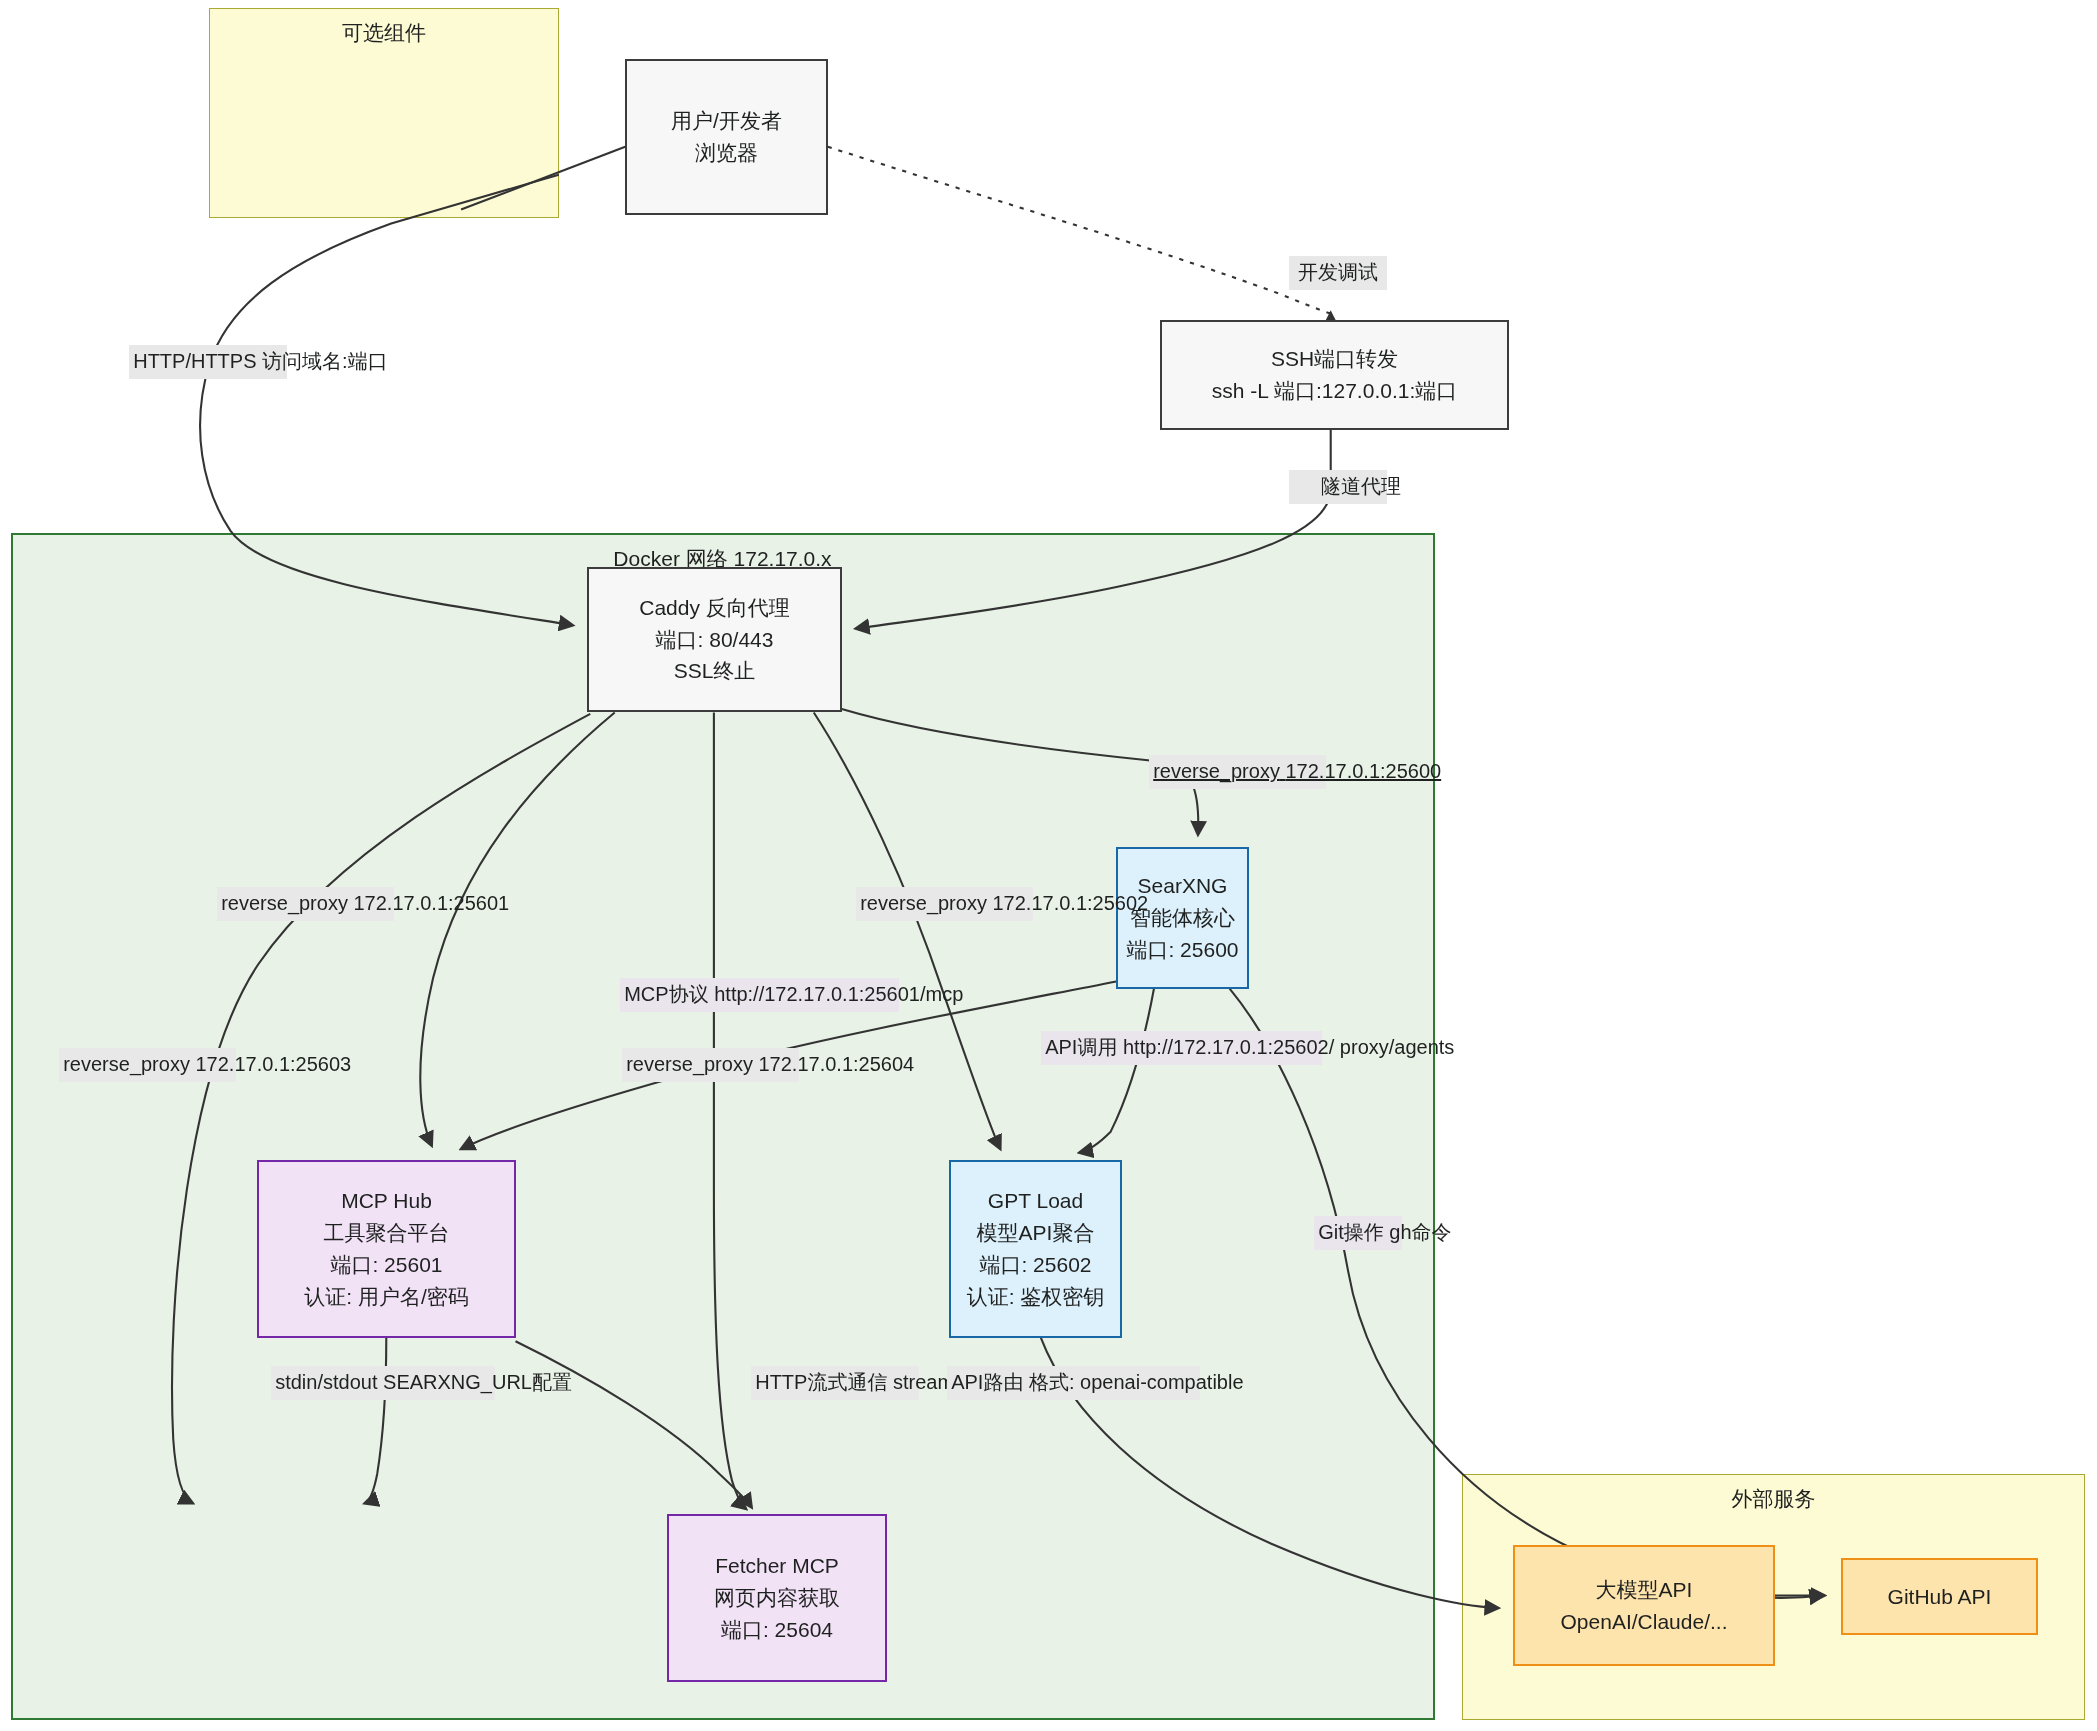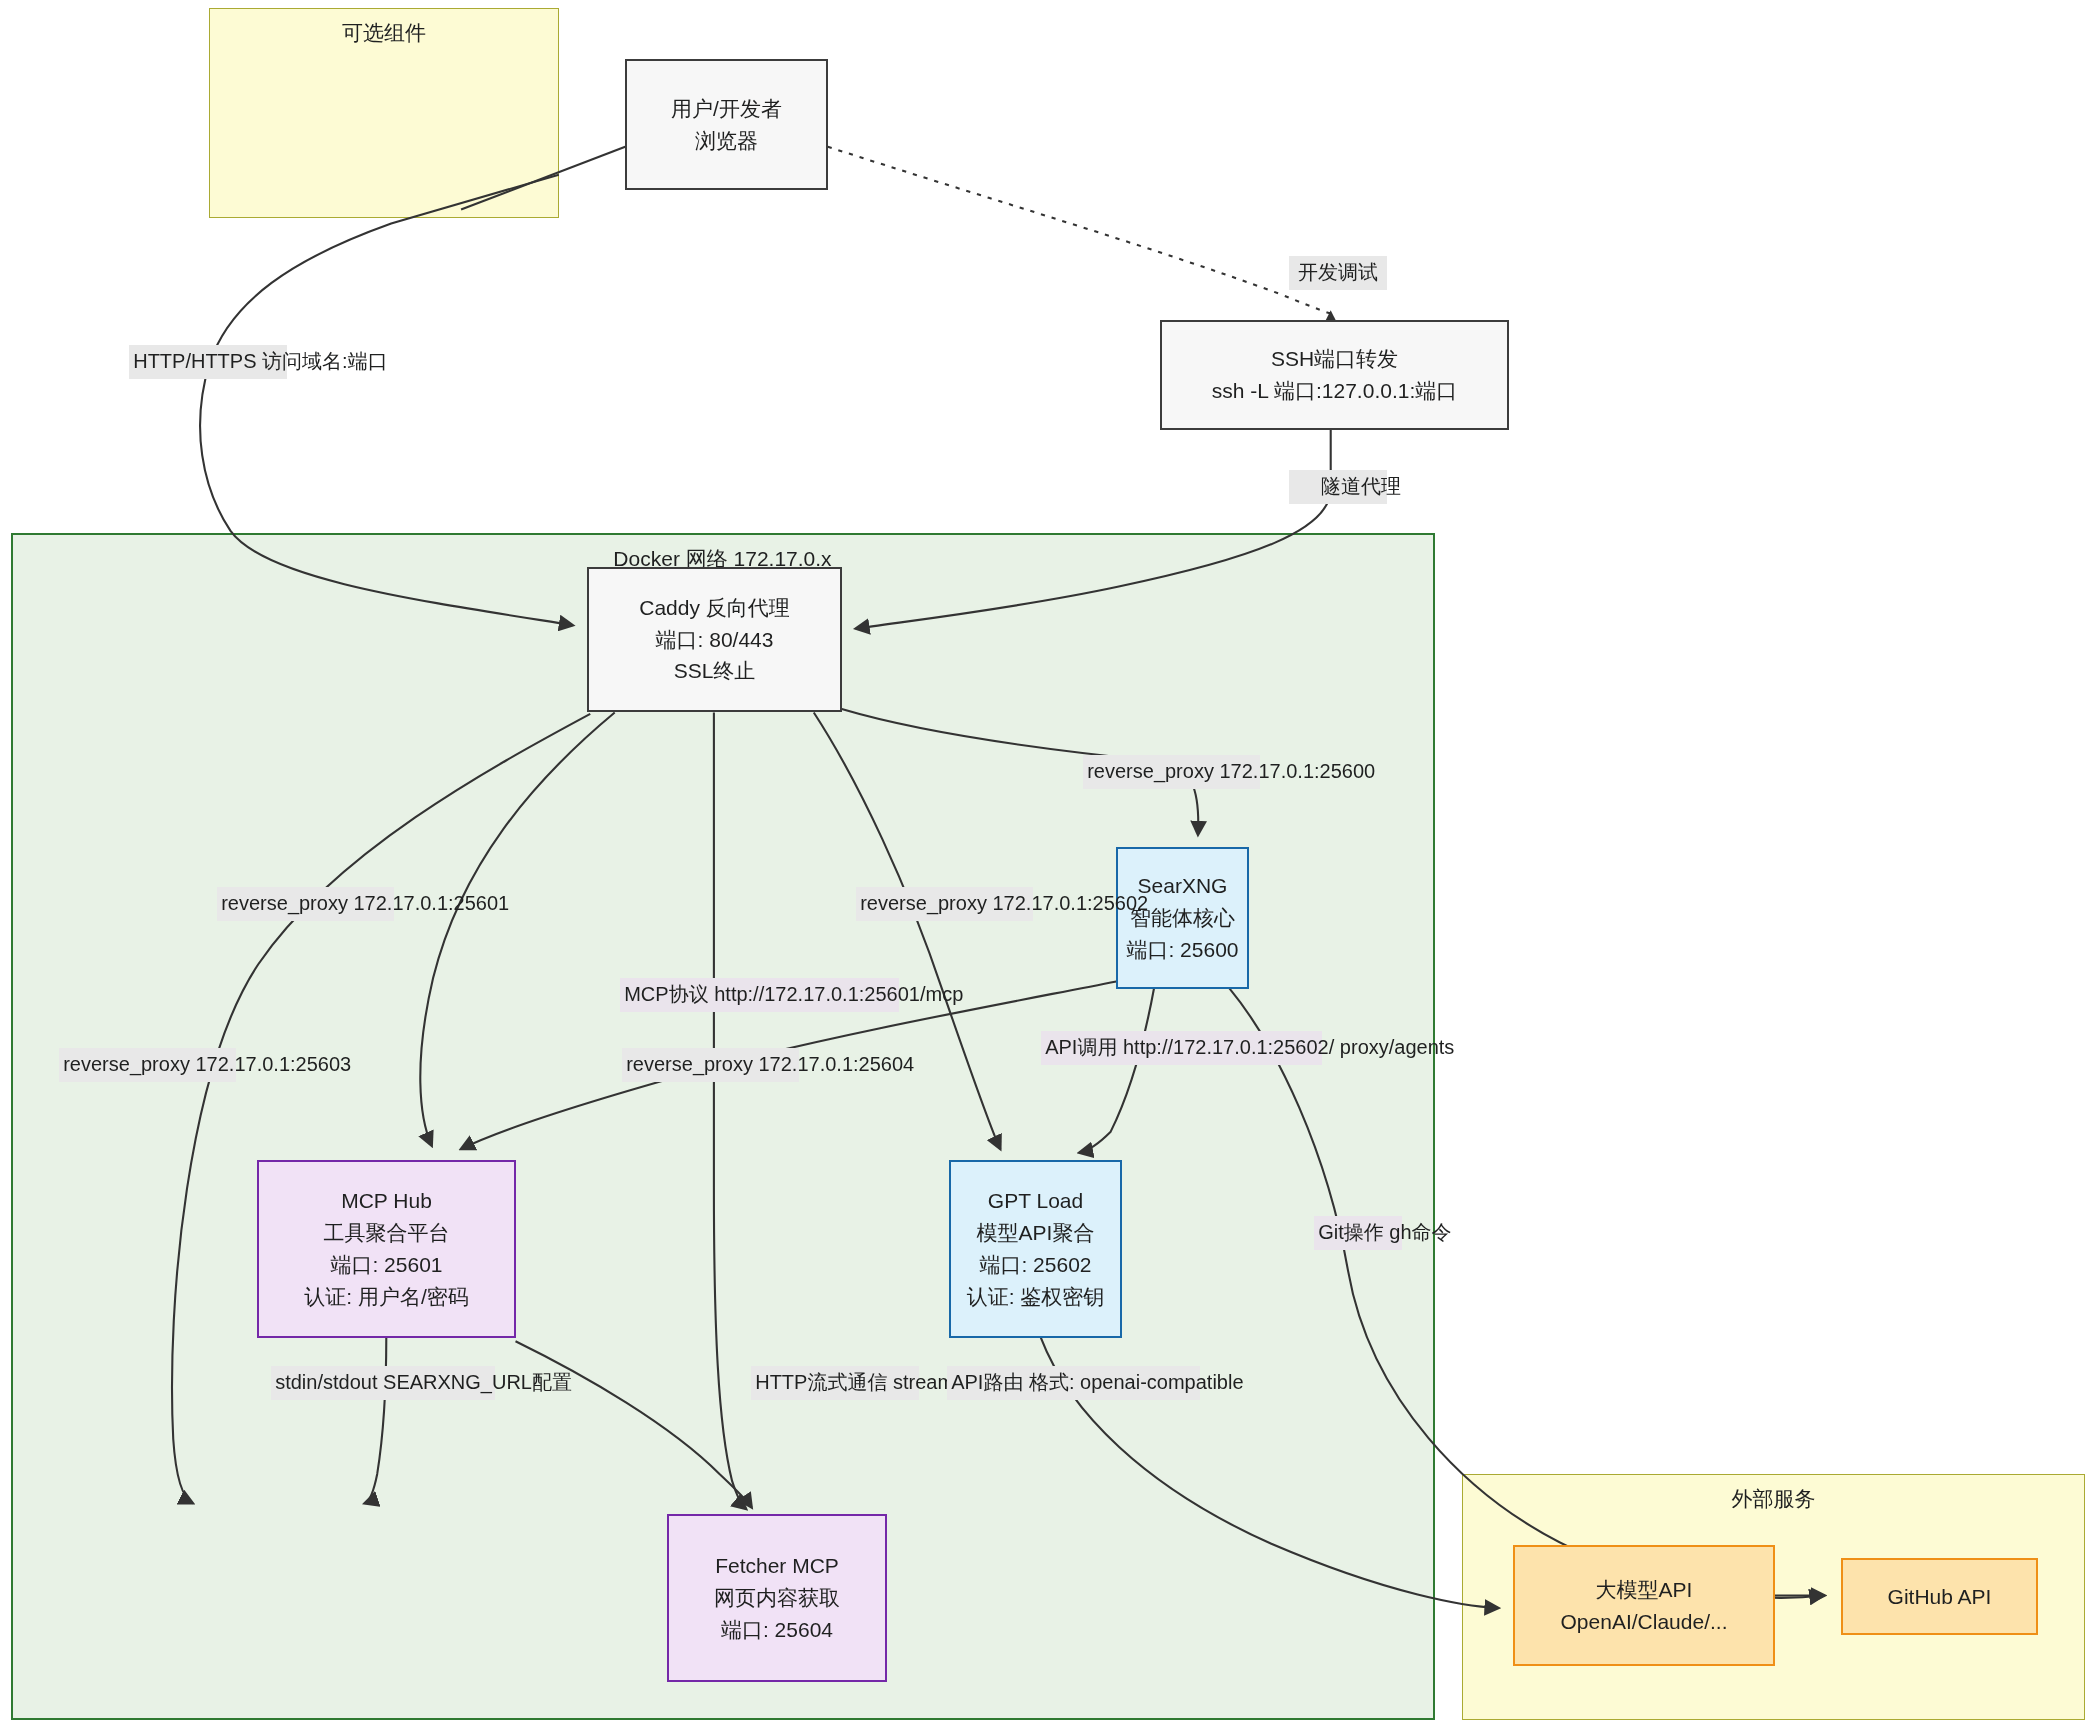--- a/index.html
+++ b/index.html
@@ -28,7 +28,7 @@
   
   .n-qwen{left:260px;top:57px;width:243px;height:114px;
         background:#e9f3ea;border:2.1px solid #2f7a32;}
-  .n-user{left:625px;top:59px;width:203px;height:131px;
+  .n-user{left:625px;top:59px;width:203px;height:156px;
         background:#f7f7f7;border:2.1px solid #3c3c3c;}
   .n-ssh{left:1160px;top:320px;width:349px;height:110px;
         background:#f7f7f7;border:2.1px solid #3c3c3c;}

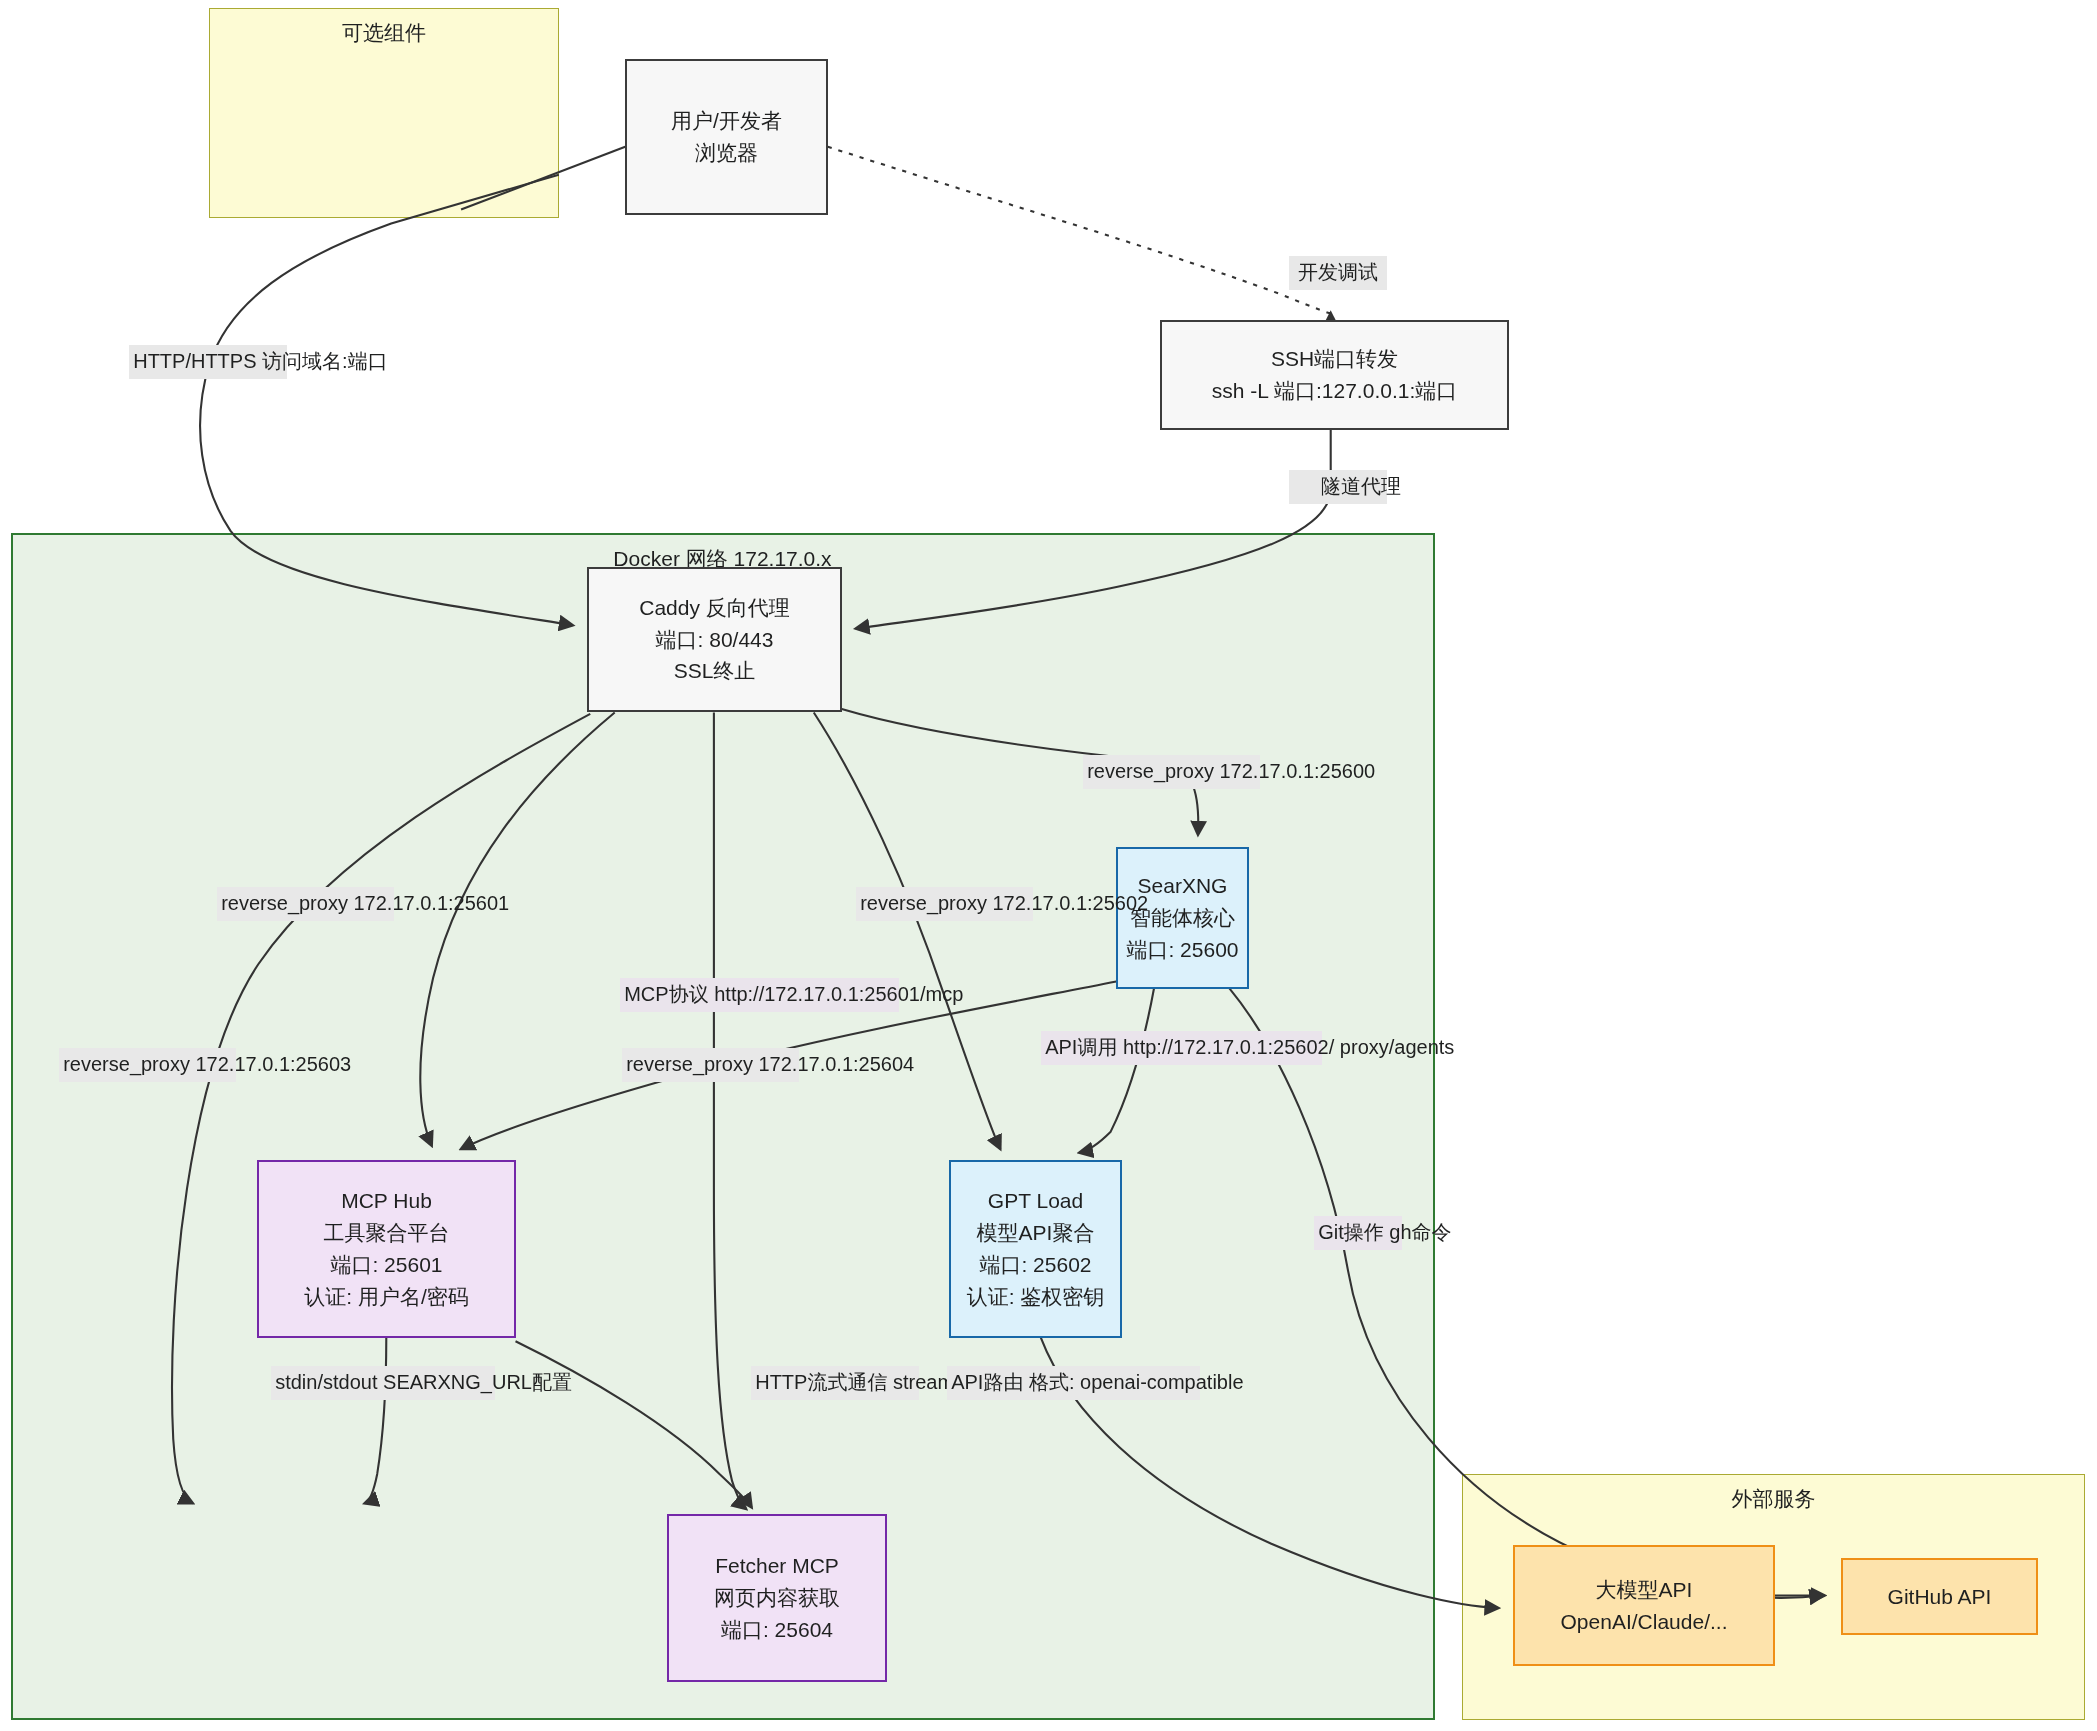--- a/index.html
+++ b/index.html
@@ -52,7 +52,7 @@
   .el-http{left:129px;top:345px;width:158px;}
   .el-devdbg{left:1289px;top:256px;width:98px;}
   .el-tunnel{left:1289px;top:470px;width:98px;padding-left:32px;}
-  .el-rp25600{left:1083px;top:755px;width:177px;}
+  .el-rp25600{left:1149px;top:755px;width:177px;text-decoration:underline;}
   .el-rp25601{left:217px;top:887px;width:177px;}
   .el-rp25602{left:856px;top:887px;width:177px;}
   .el-rp25603{left:59px;top:1048px;width:177px;}

